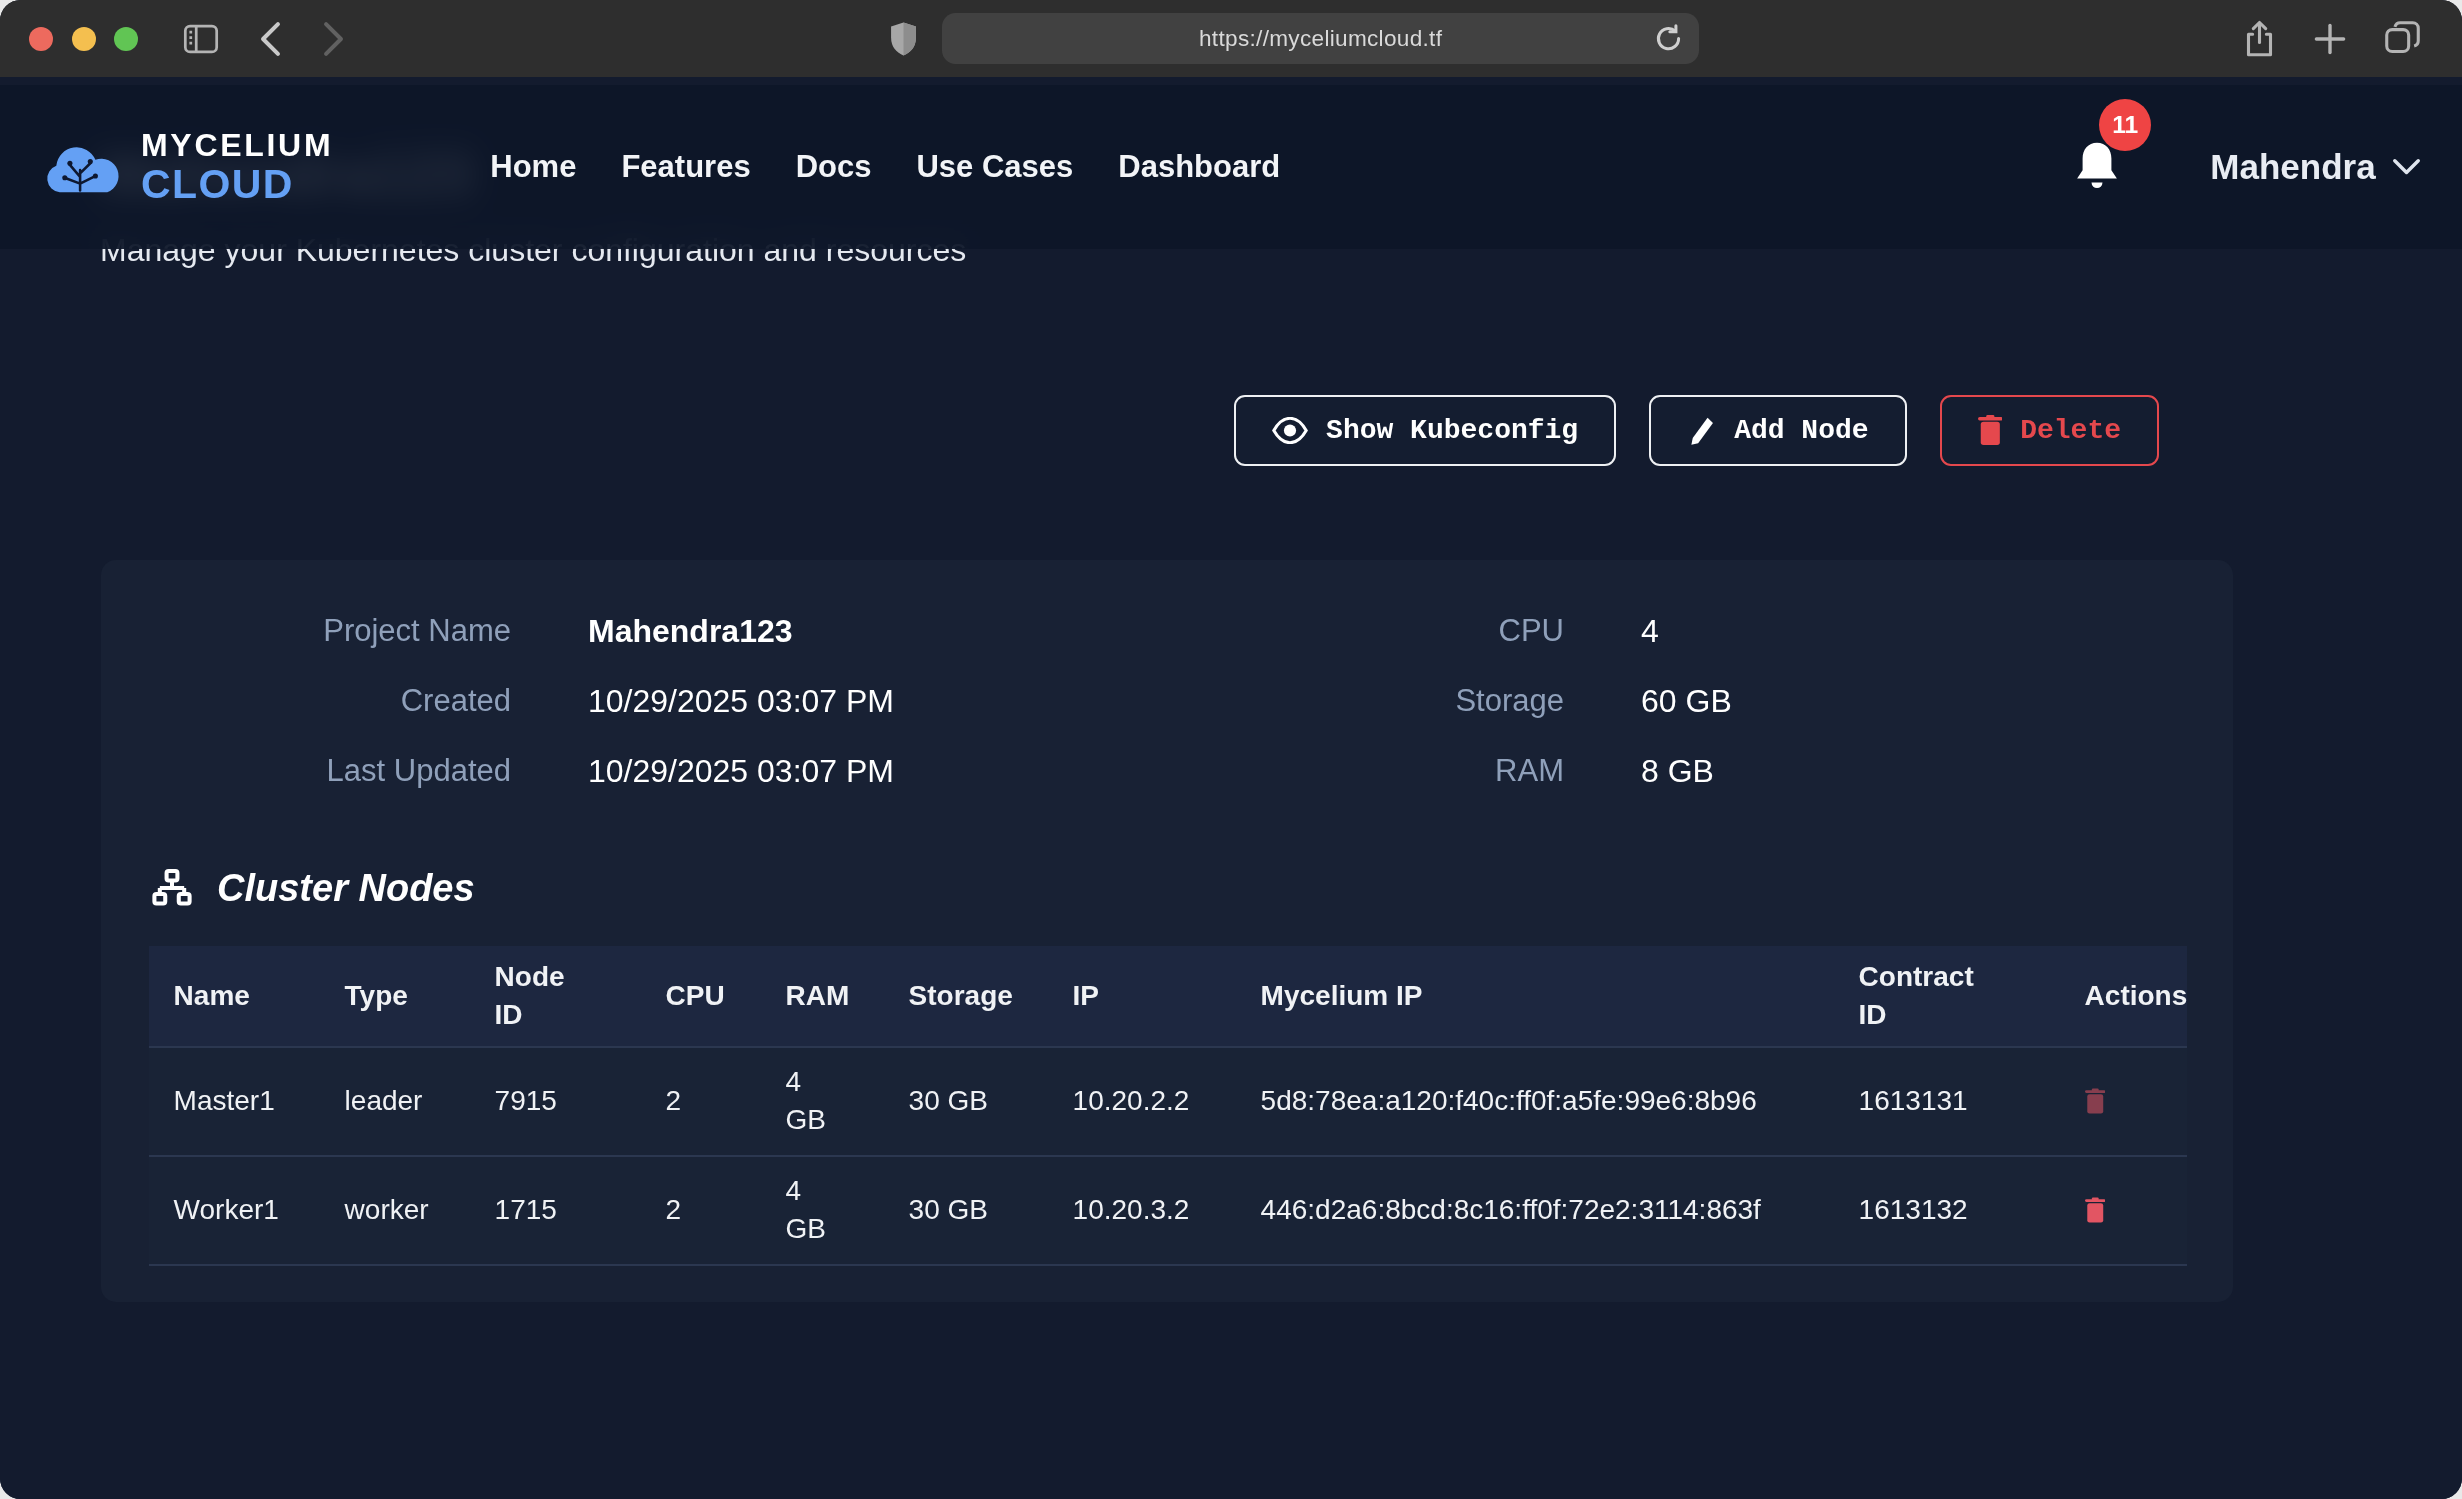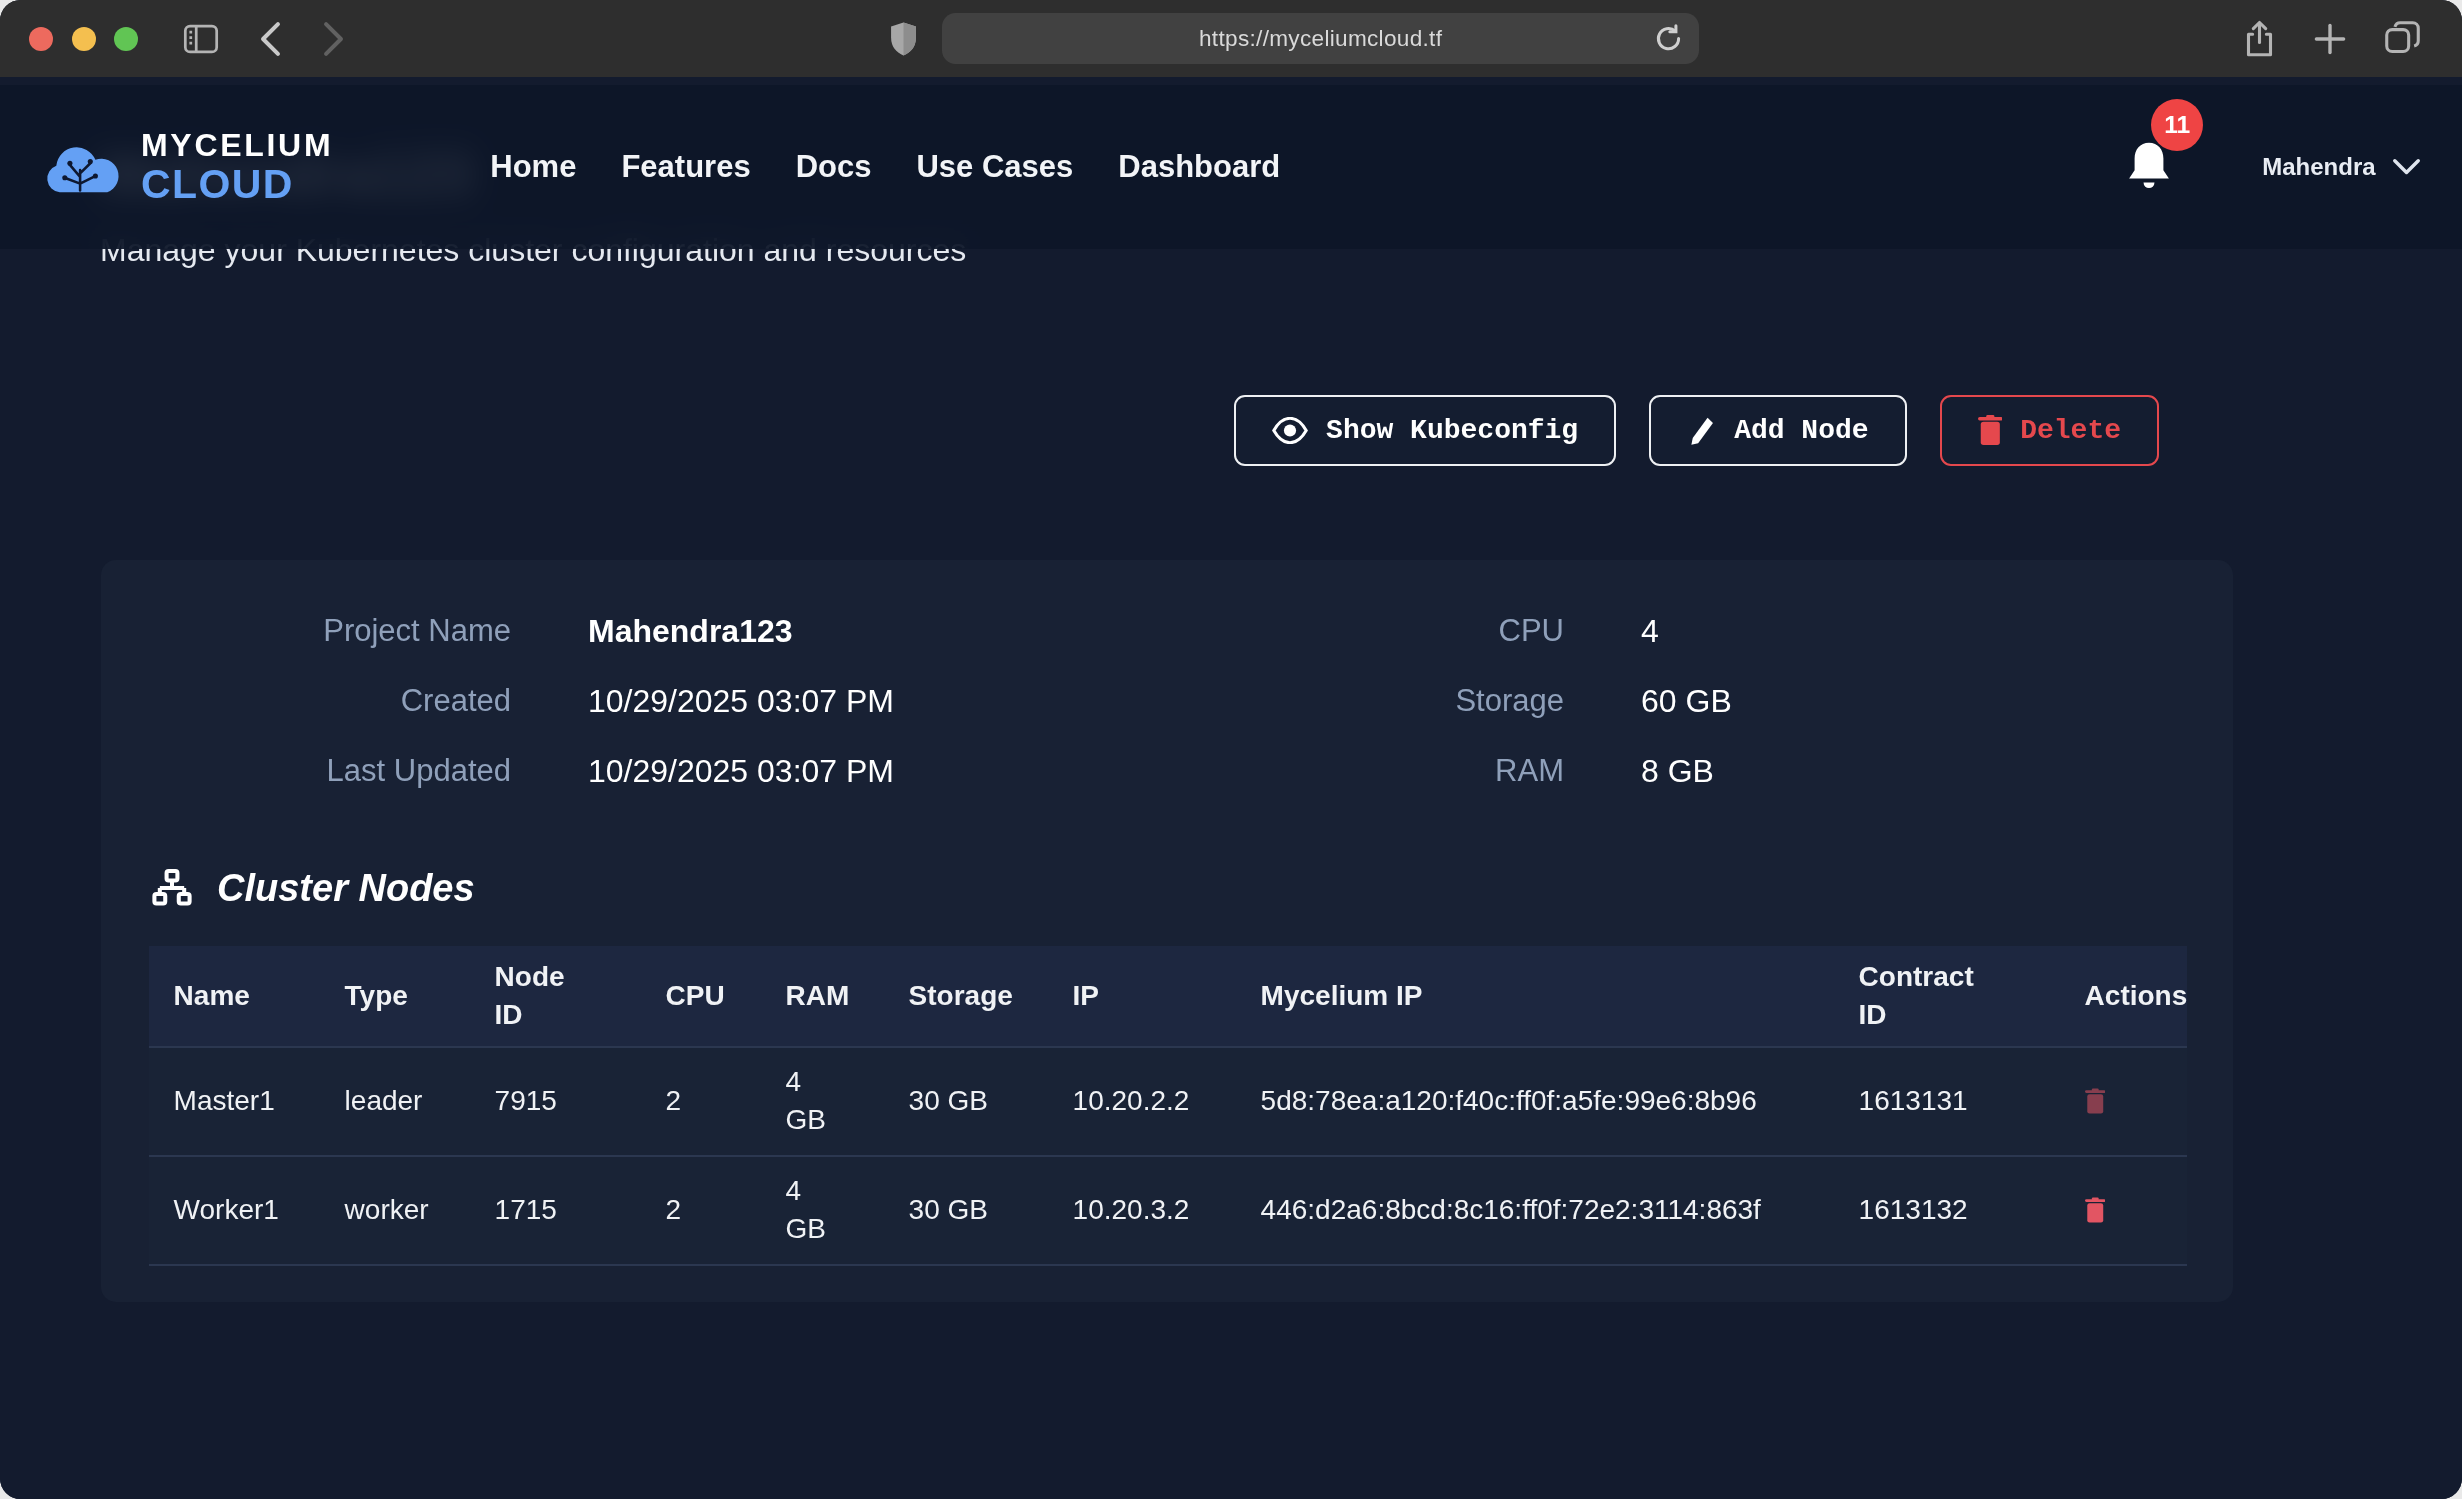--- a/index.html
+++ b/index.html
@@ -37,7 +37,7 @@
            background:#ef4444; color:#fff; font-size:24.6px; font-weight:700;
            display:flex; align-items:center; justify-content:center; }
   .user-menu { display:flex; align-items:center; gap:16.4px; background:none; border:none; }
-  .user-name { color:#e8ecf3; font-size:24px; font-weight:700; }
+  .user-name { color:#e8ecf3; font-size:35px; font-weight:700; }
 
   
   .content { position:absolute; inset:0; padding:56px 0 0 0; z-index:1; }

